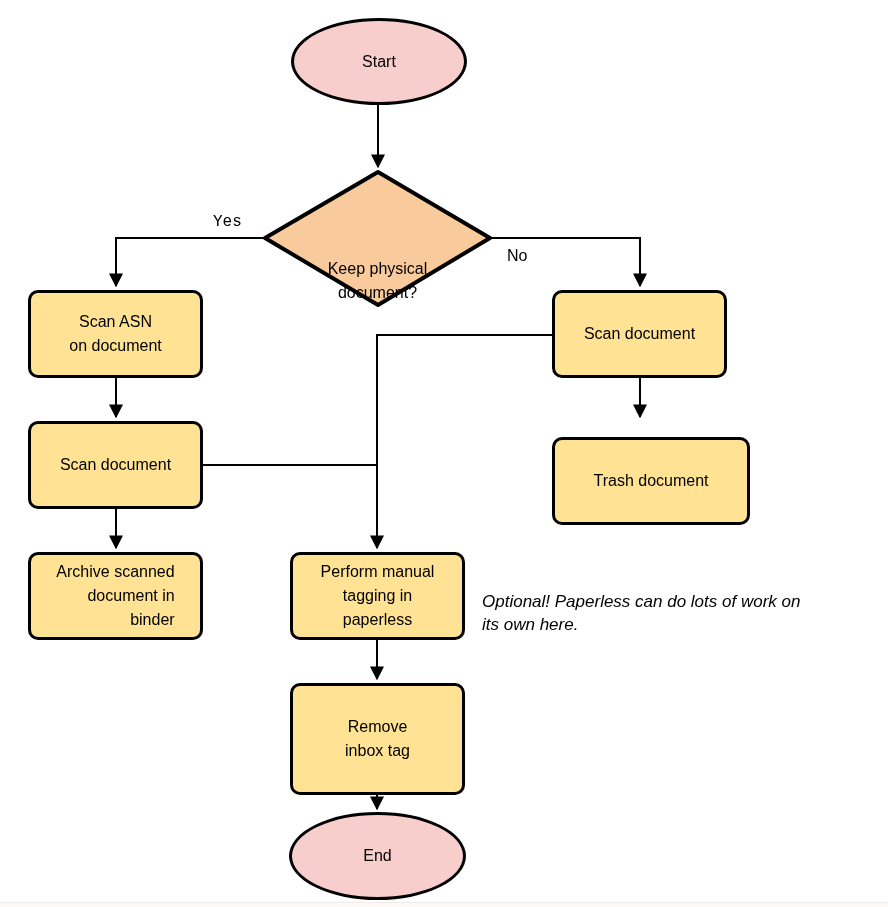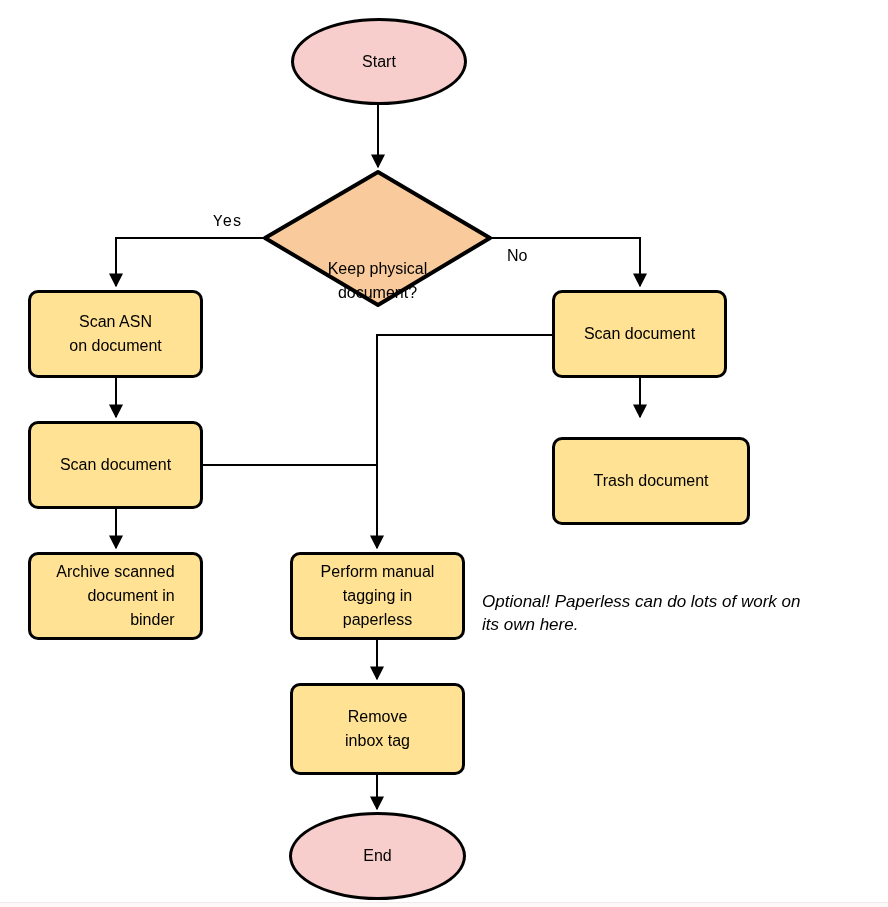--- a/index.html
+++ b/index.html
@@ -154,7 +154,7 @@
   <div class="annotation">Optional! Paperless can do lots of work on
 its own here.</div>
 
-  <div class="node process" style="left:290px; top:683px; width:175px; height:92px;">
+  <div class="node process" style="left:290px; top:683px; width:175px; height:112px;">
     <span>Remove
 inbox tag</span>
   </div>

